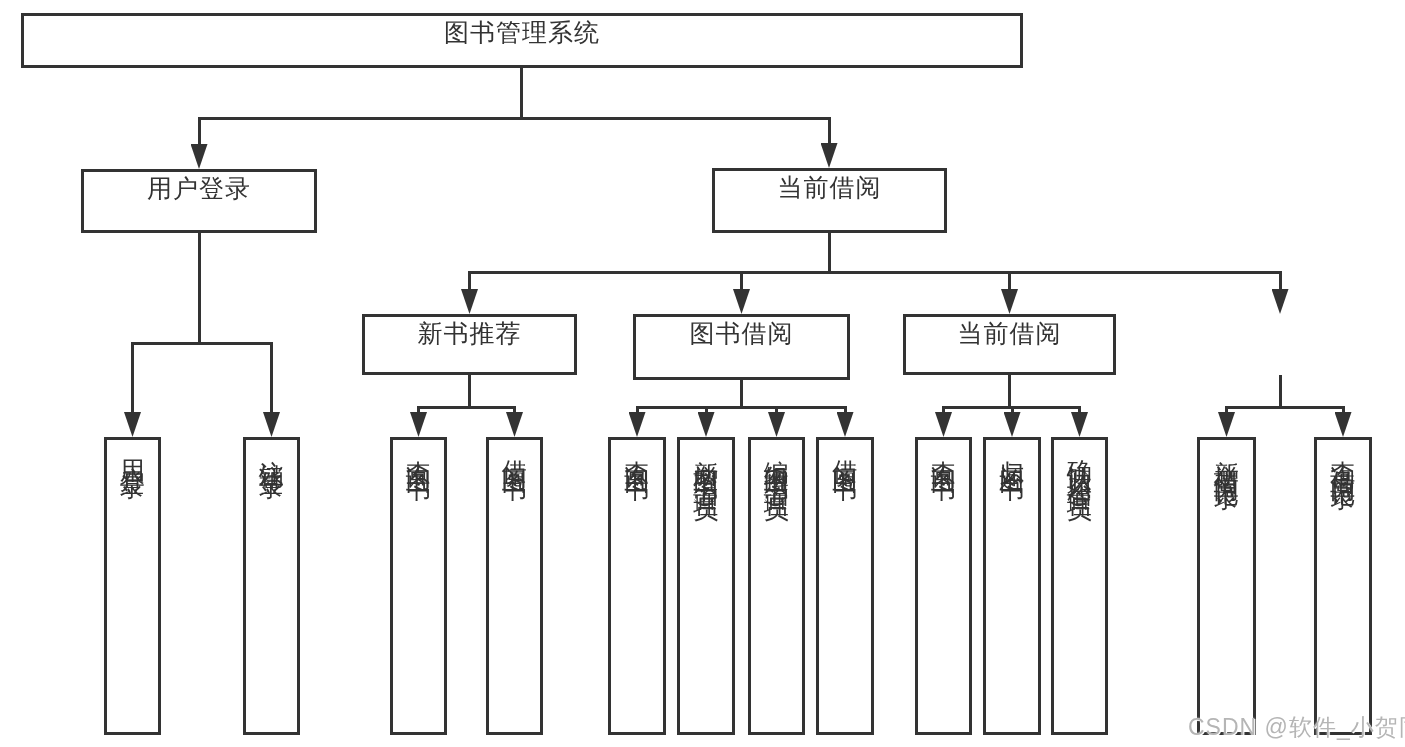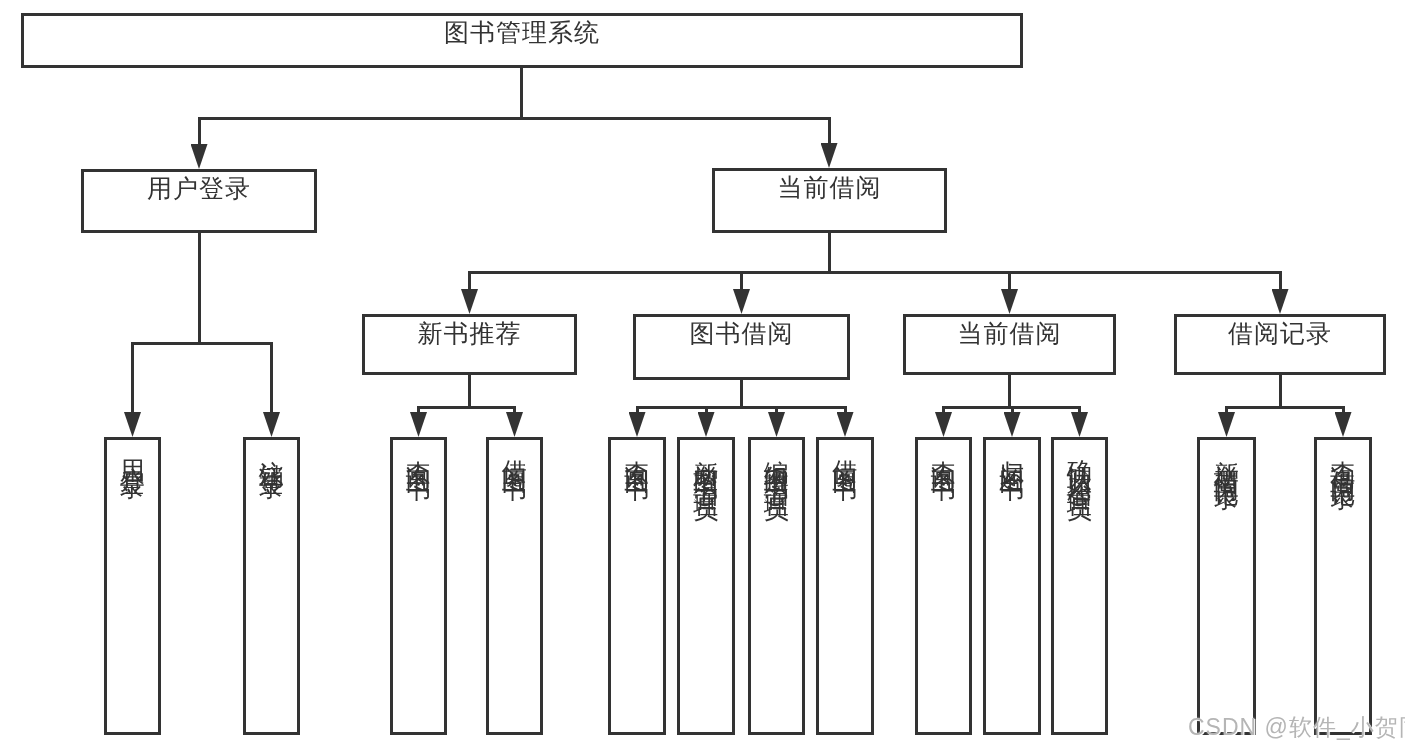--- a/index.html
+++ b/index.html
@@ -129,9 +129,6 @@
     <div class="box" style="left: 903px; top: 314px; width: 213px; height: 61px;">
       <span class="lbl">当前借阅</span>
     </div>
-    <div class="box" style="left: 1174px; top: 314px; width: 212px; height: 61px;">
-      <span class="lbl">借阅记录</span>
-    </div>
     <div class="box vertical" style="left: 104px; top: 437px; width: 57px; height: 298px;">
       <span class="lbl">用户登录</span>
     </div>

